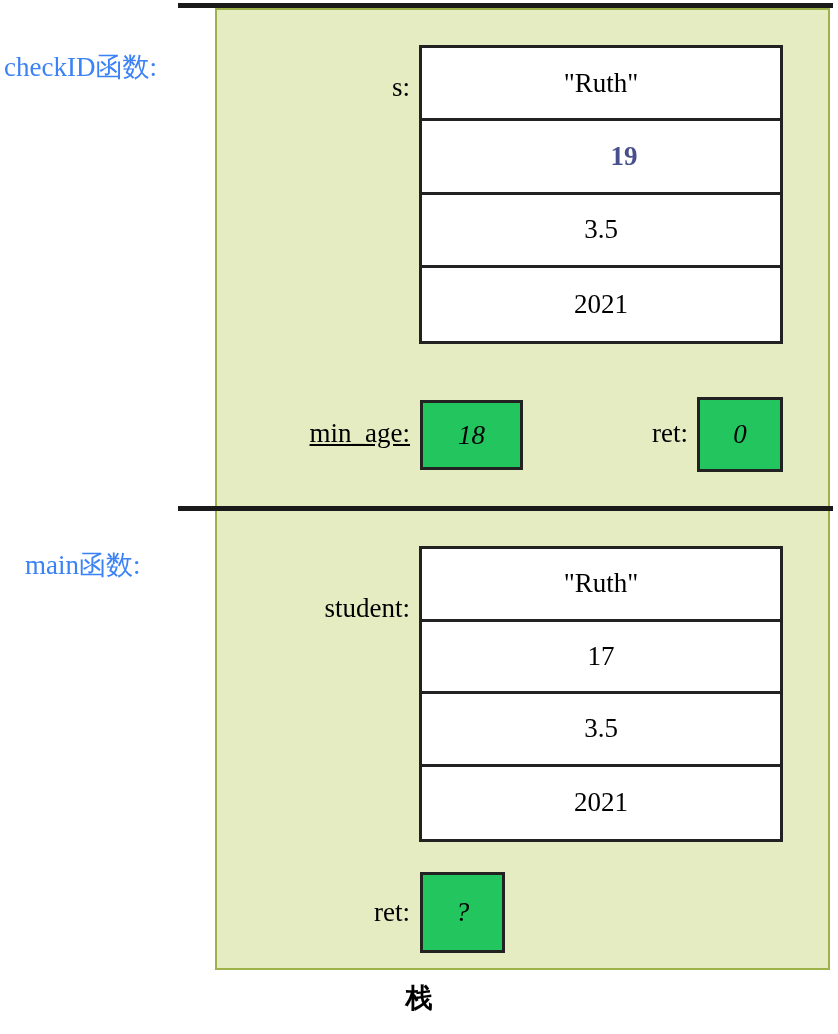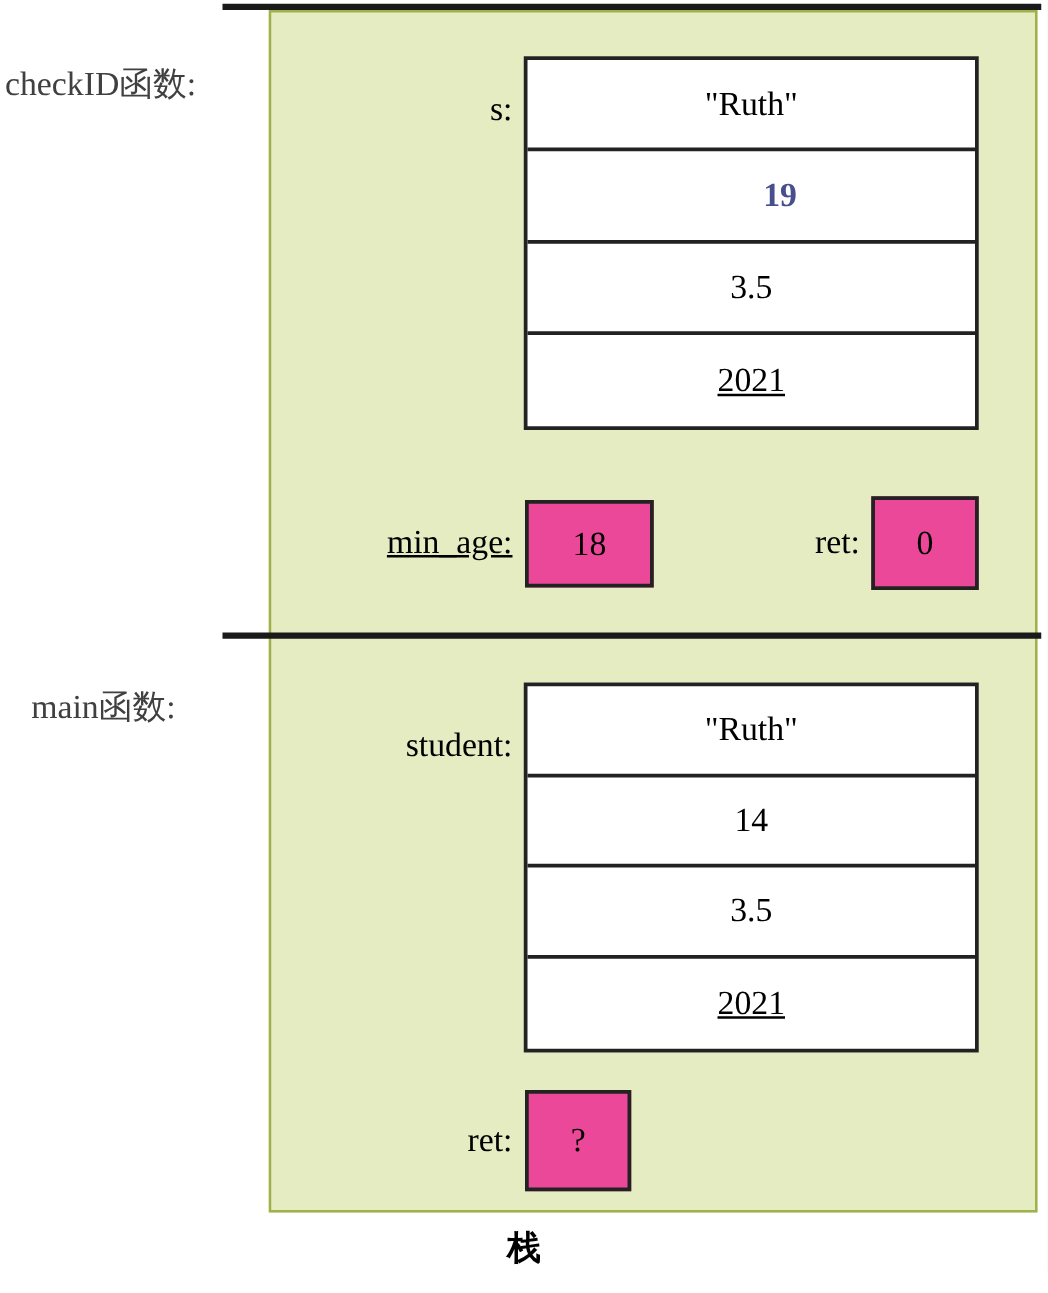--- a/index.html
+++ b/index.html
@@ -45,7 +45,7 @@
     font-size: 27px;
     line-height: 1;
     white-space: nowrap;
-    color: #404040;
+    color: #3b82f6;
   }
   #caption-checkid { left: 4px;  top: 54px; }
   #caption-main    { left: 25px; top: 552px; }

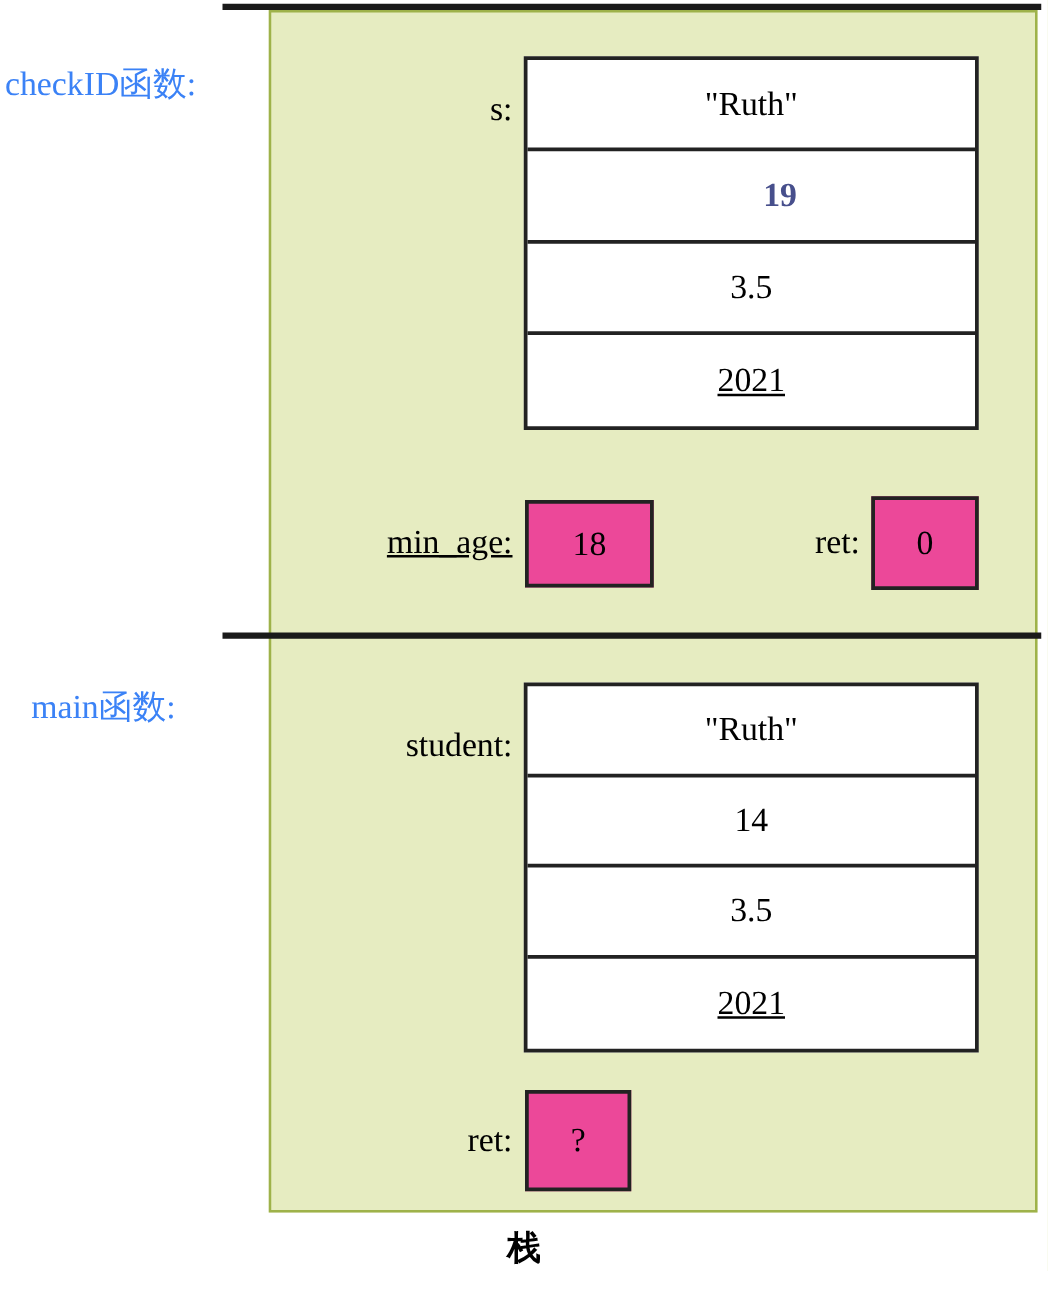--- a/index.html
+++ b/index.html
@@ -86,7 +86,7 @@
     line-height: 1;
     color: #000;
   }
-  .struct-cell:last-child { border-bottom: none; text-decoration: underline; }
+  .struct-cell:last-child { border-bottom: none; }
   .struct-cell.highlight {
     font-weight: bold;
     color: #474f8c;

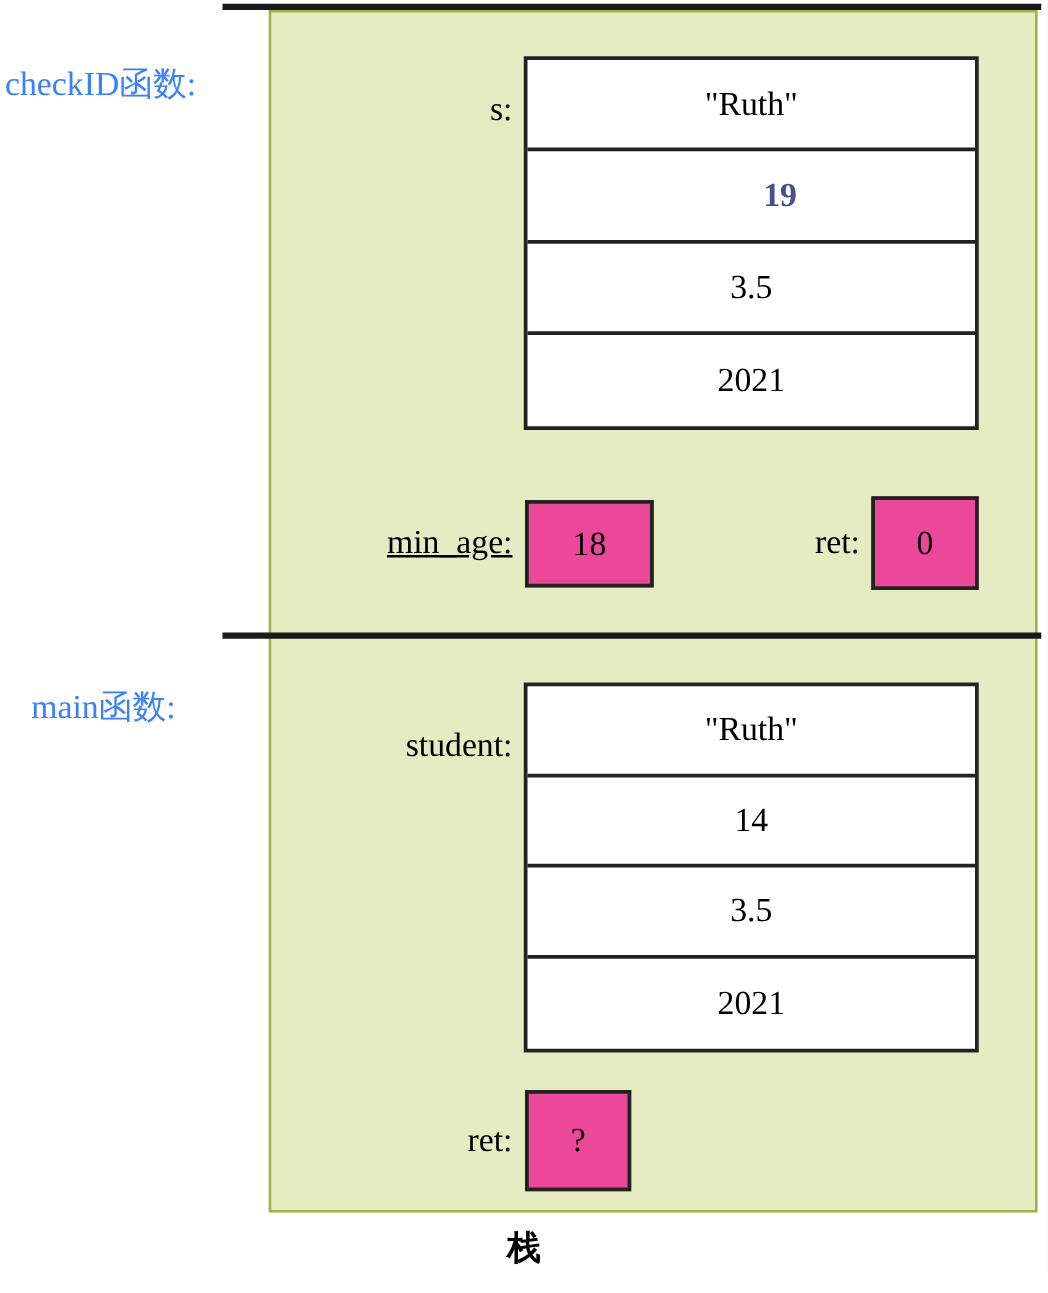--- a/index.html
+++ b/index.html
@@ -97,7 +97,7 @@
   .value-box {
     position: absolute;
     border: 3px solid #222222;
-    background: #ec4899;
+    background: #22c55e;
     box-sizing: border-box;
     display: flex;
     align-items: center;
@@ -105,6 +105,7 @@
     font-size: 27px;
     line-height: 1;
     color: #000;
+    font-style: italic;
   }
   #box-min-age  { left: 420px; top: 400px; width: 103px; height: 70px; }
   #box-ret-check{ left: 697px; top: 397px; width: 86px;  height: 75px; }

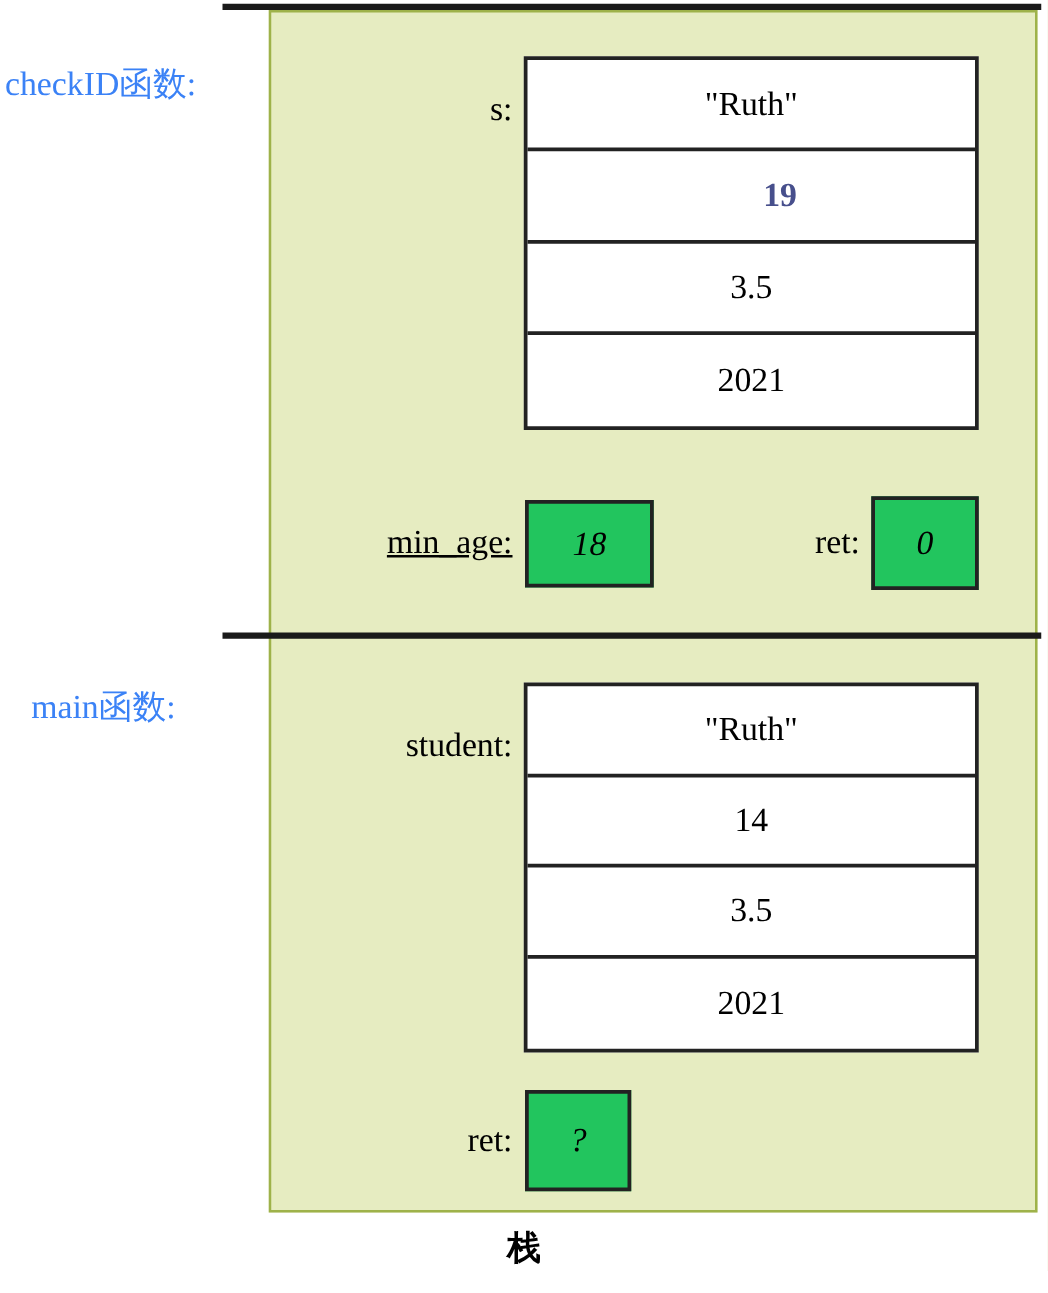--- a/index.html
+++ b/index.html
@@ -62,7 +62,7 @@
   #label-s        { left: 310px; top: 74px;  width: 100px; }
   #label-min-age  { left: 230px; top: 420px; width: 180px; text-decoration: underline; }
   #label-ret-check{ left: 560px; top: 420px; width: 128px; }
-  #label-student  { left: 240px; top: 583px; width: 170px; }
+  #label-student  { left: 240px; top: 595px; width: 170px; }
   #label-ret-main { left: 250px; top: 899px; width: 160px; }
 
   

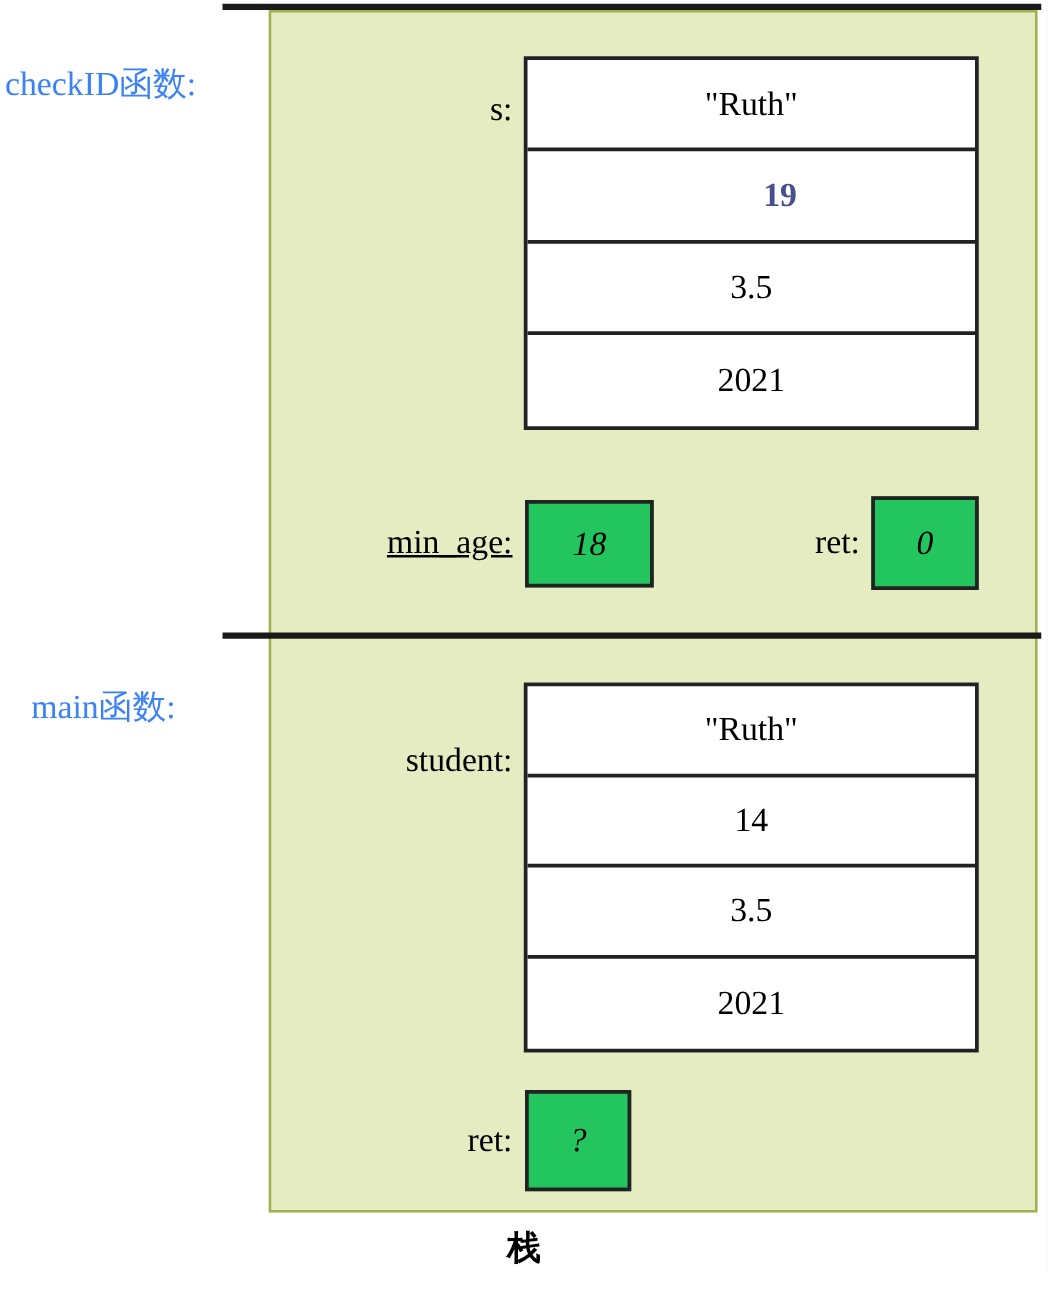--- a/index.html
+++ b/index.html
@@ -155,7 +155,7 @@
 
 <div class="struct-box" id="struct-student">
   <div class="struct-cell">"Ruth"</div>
-  <div class="struct-cell">14</div>
+  <div class="struct-cell">17</div>
   <div class="struct-cell">3.5</div>
   <div class="struct-cell">2021</div>
 </div>

